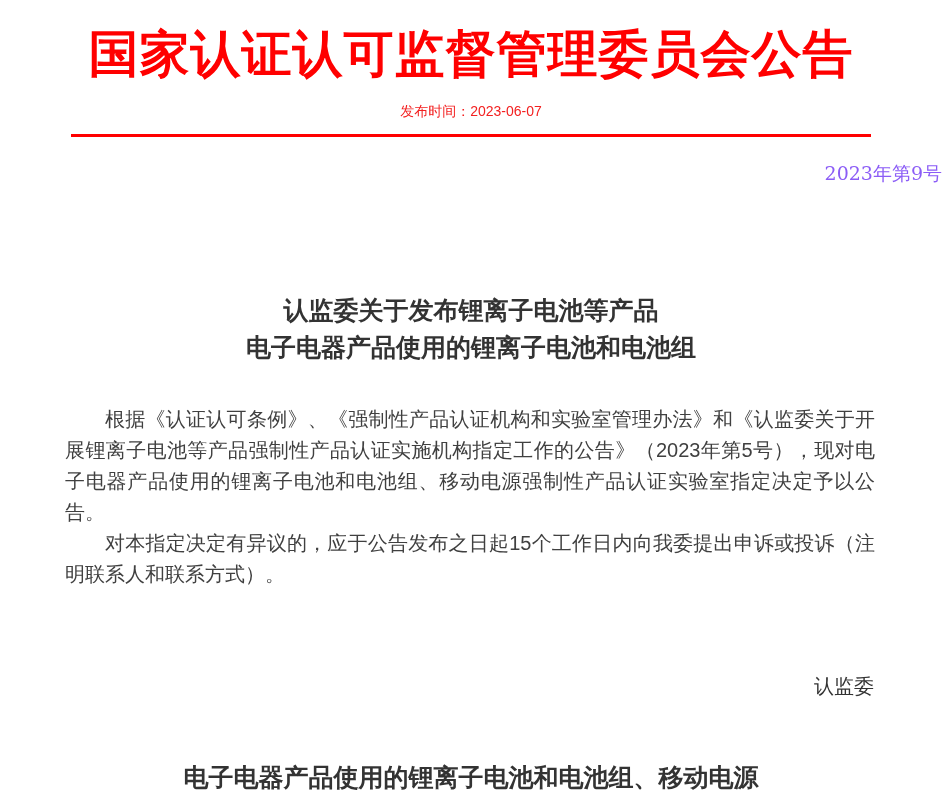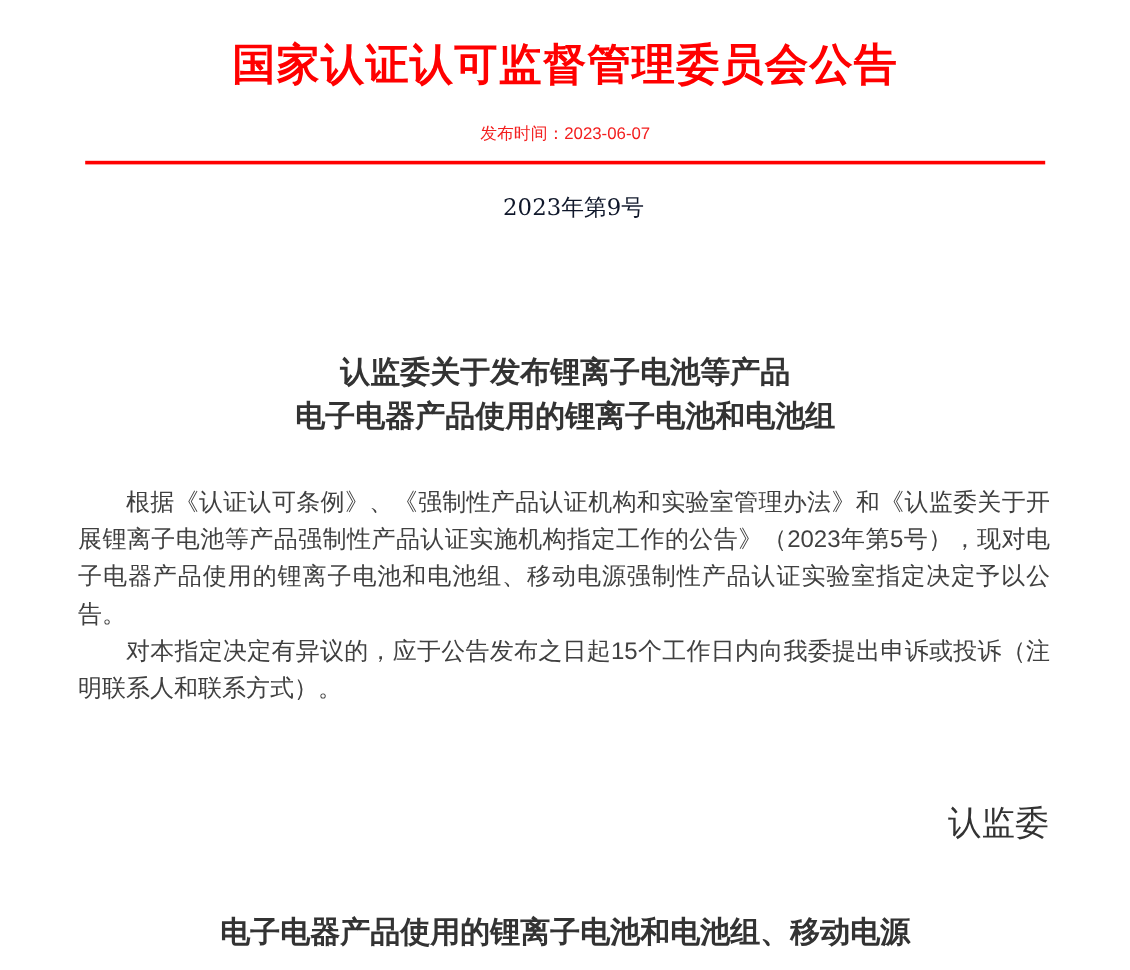--- a/index.html
+++ b/index.html
@@ -20,7 +20,7 @@
   .doc-title {
     margin-top: 30px;
     text-align: center;
-    font-size: 36px;
+    font-size: 50px;
     line-height: 48px;
     font-weight: bold;
     color: #ff0000;

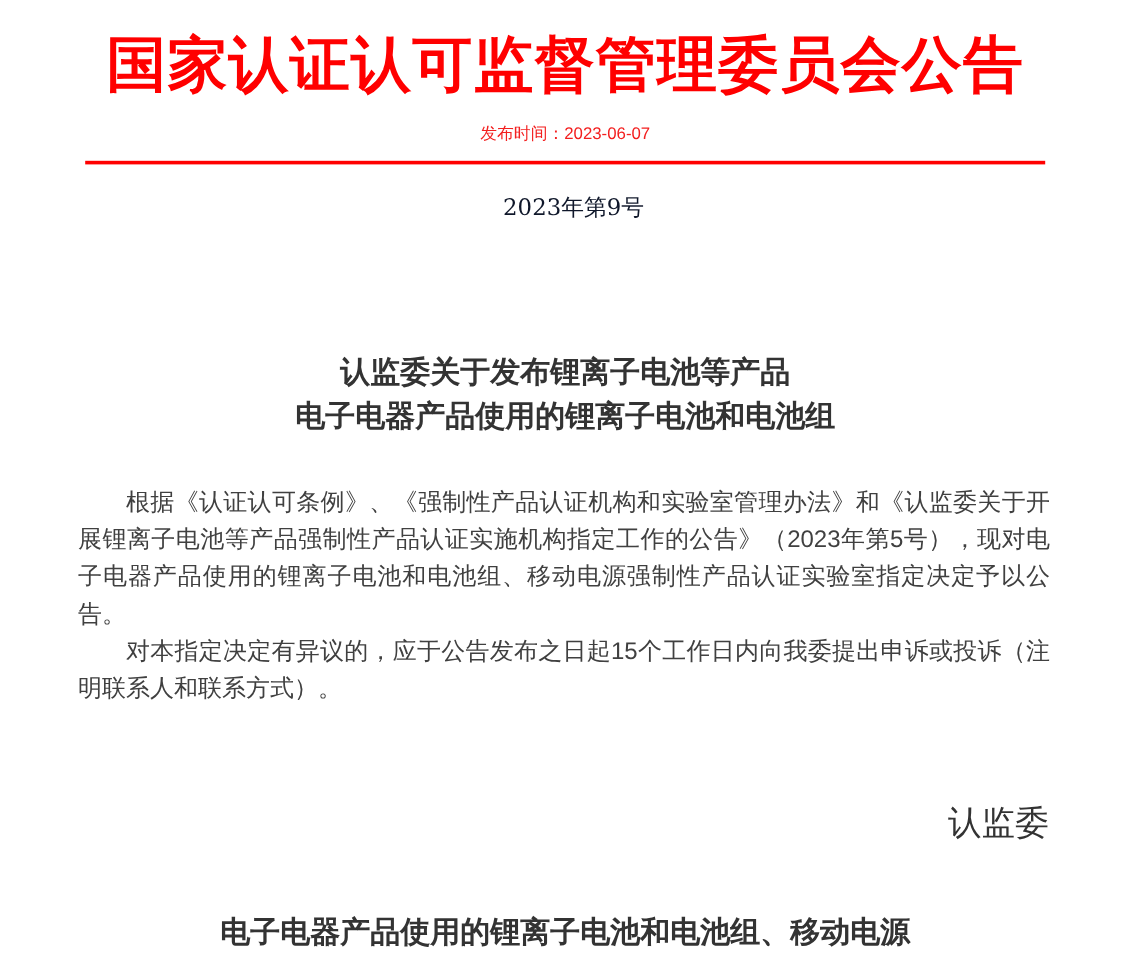--- a/index.html
+++ b/index.html
@@ -43,10 +43,10 @@
   }
   .doc-number {
     margin-top: 25px;
-    text-align: center;
+    text-align: right;
     font-size: 19px;
     line-height: 22px;
-    color: #0f172a;
+    color: #8b5cf6;
     font-family: "DejaVu Serif", "Liberation Serif", serif;
     margin-left: 14px;
   }

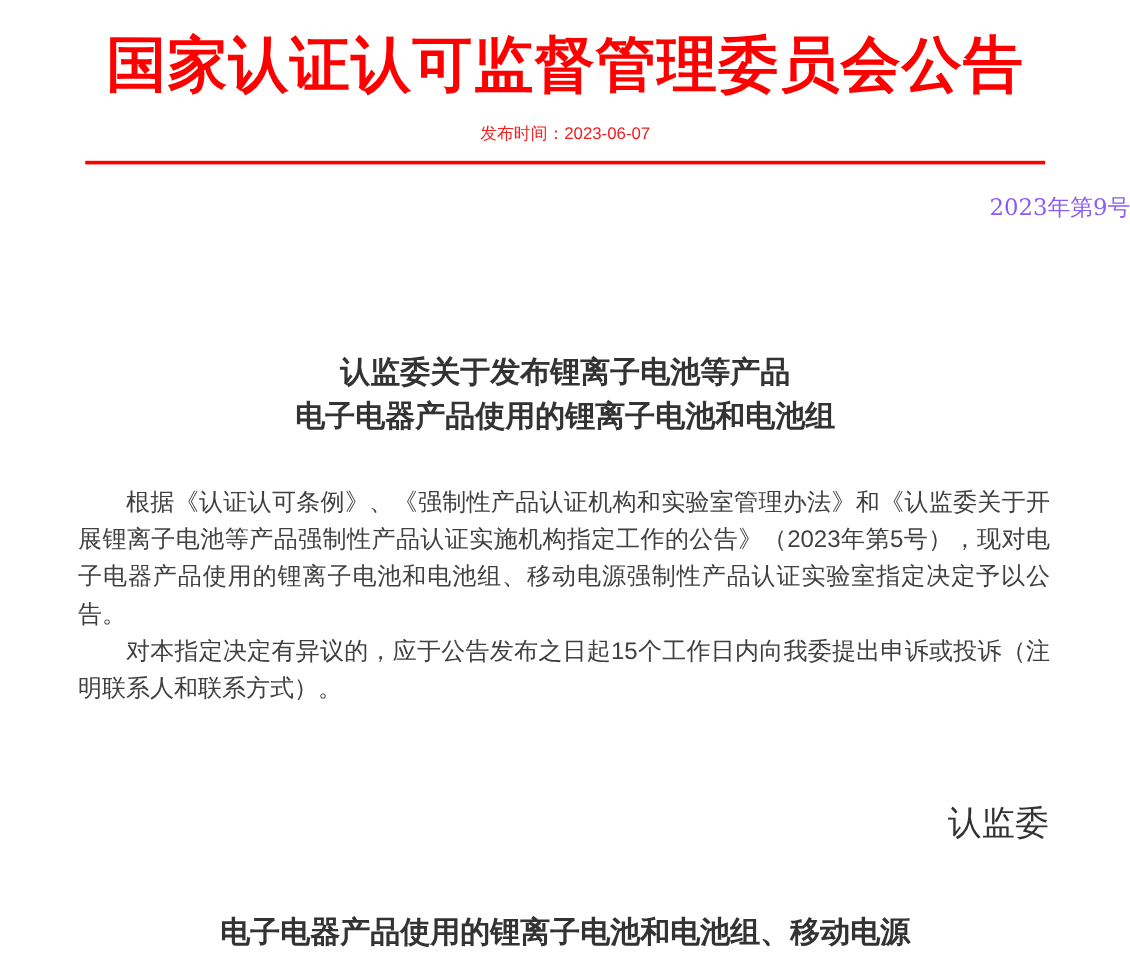--- a/index.html
+++ b/index.html
@@ -73,7 +73,7 @@
     margin: 78px 68px 0 auto;
     width: max-content;
     text-align: center;
-    font-size: 28px;
+    font-size: 20px;
     line-height: 36px;
     color: #333333;
     font-family: "DejaVu Serif", "Liberation Serif", serif;

